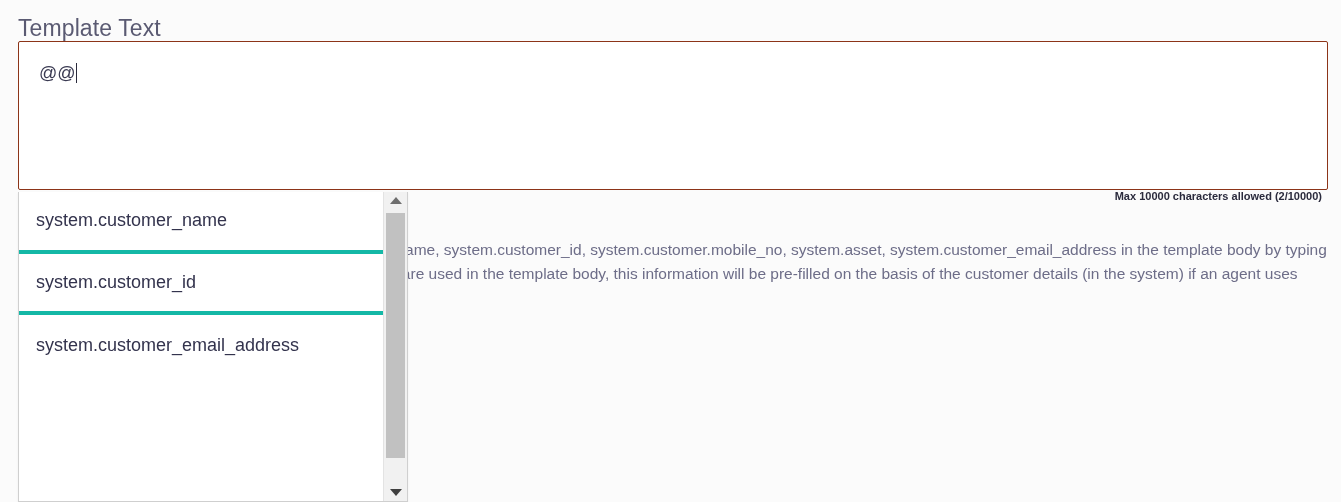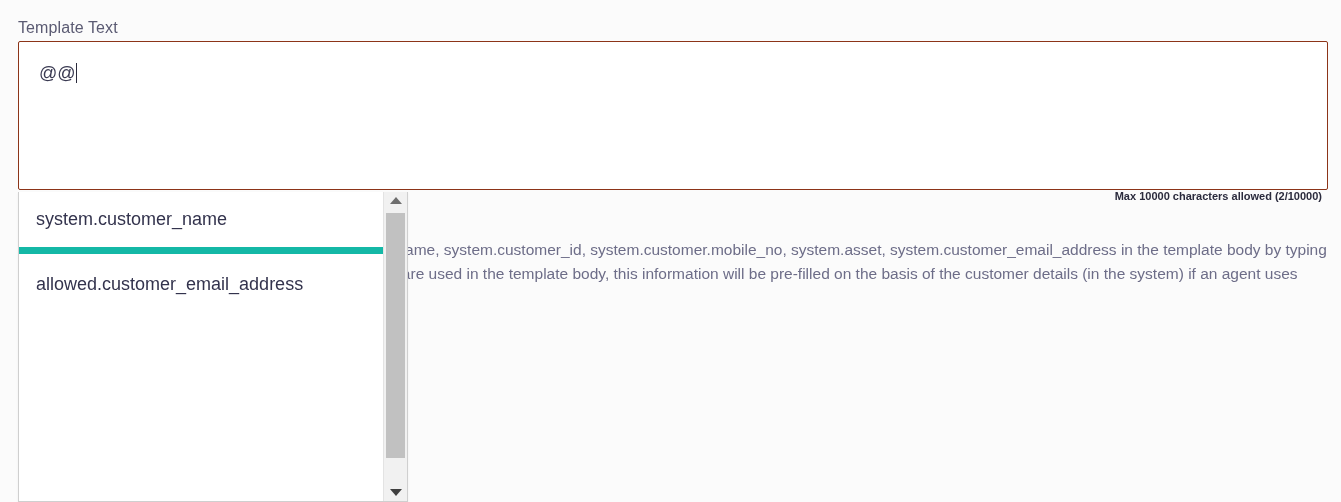--- a/index.html
+++ b/index.html
@@ -25,7 +25,7 @@
     position: absolute;
     left: 18px;
     top: 17px;
-    font-size: 16px;
+    font-size: 23px;
     line-height: 22px;
     color: #5a5a72;
     letter-spacing: 0.1px;

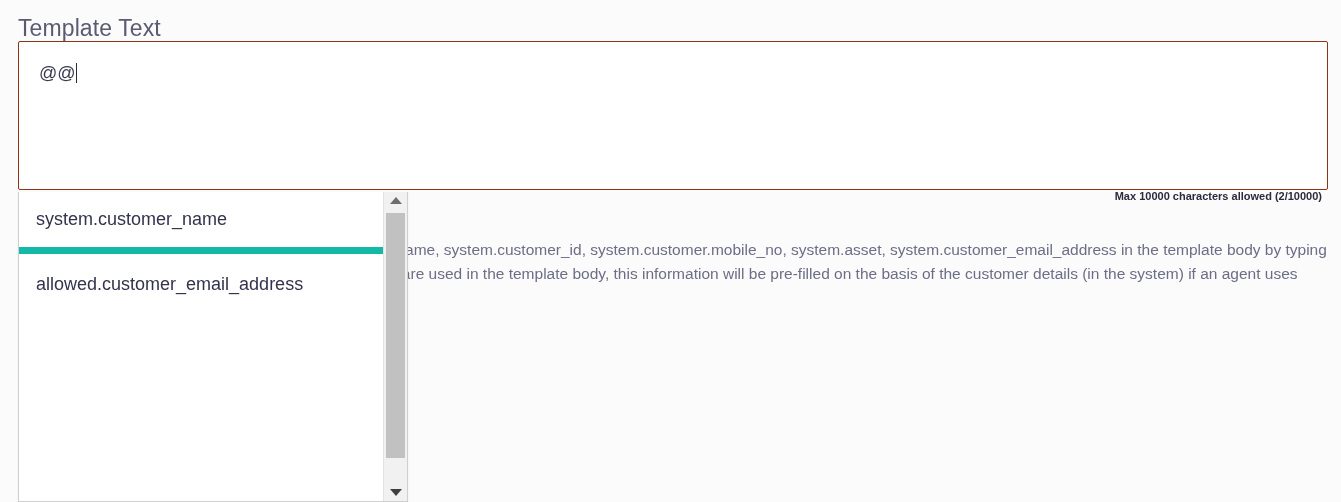--- a/index.html
+++ b/index.html
@@ -125,7 +125,7 @@
     font-size: 18px;
     color: #33334d;
     background: #ffffff;
-    border-bottom: 7px solid #14b8a6;
+    border-bottom: 4px solid #14b8a6;
     white-space: nowrap;
     cursor: pointer;
   }

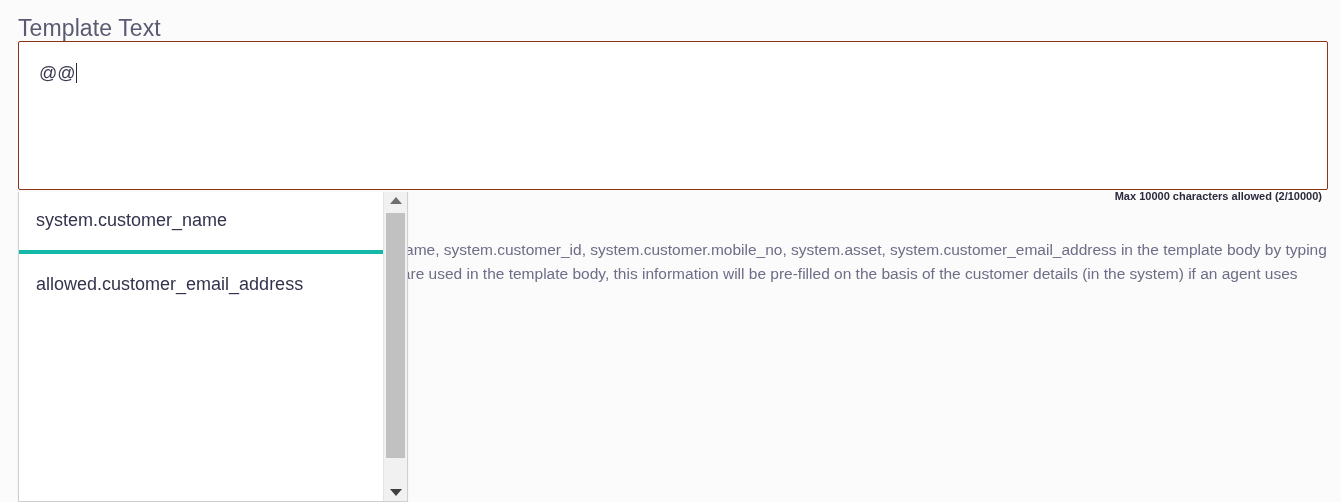--- a/index.html
+++ b/index.html
@@ -198,6 +198,9 @@
         <span>system.customer_name</span>
       </div>
       <div class="dropdown-item">
+        <span>system.customer_id</span>
+      </div>
+      <div class="dropdown-item">
         <span>allowed.customer_email_address</span>
       </div>
     </div>

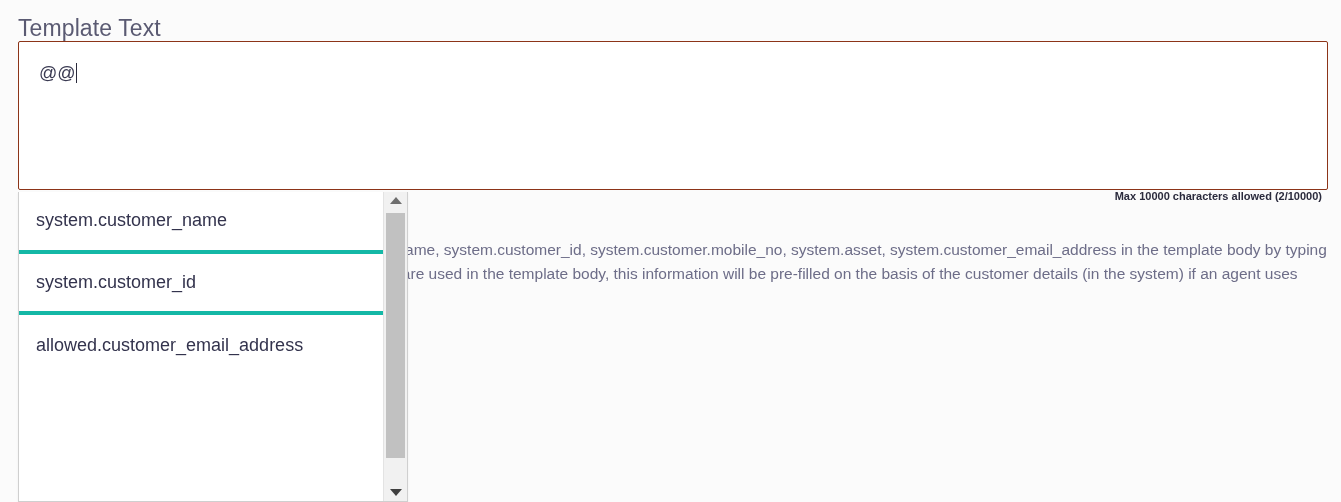--- a/index.html
+++ b/index.html
@@ -201,7 +201,7 @@
         <span>system.customer_id</span>
       </div>
       <div class="dropdown-item">
-        <span>allowed.customer_email_address</span>
+        <span>system.customer_email_address</span>
       </div>
     </div>
 

